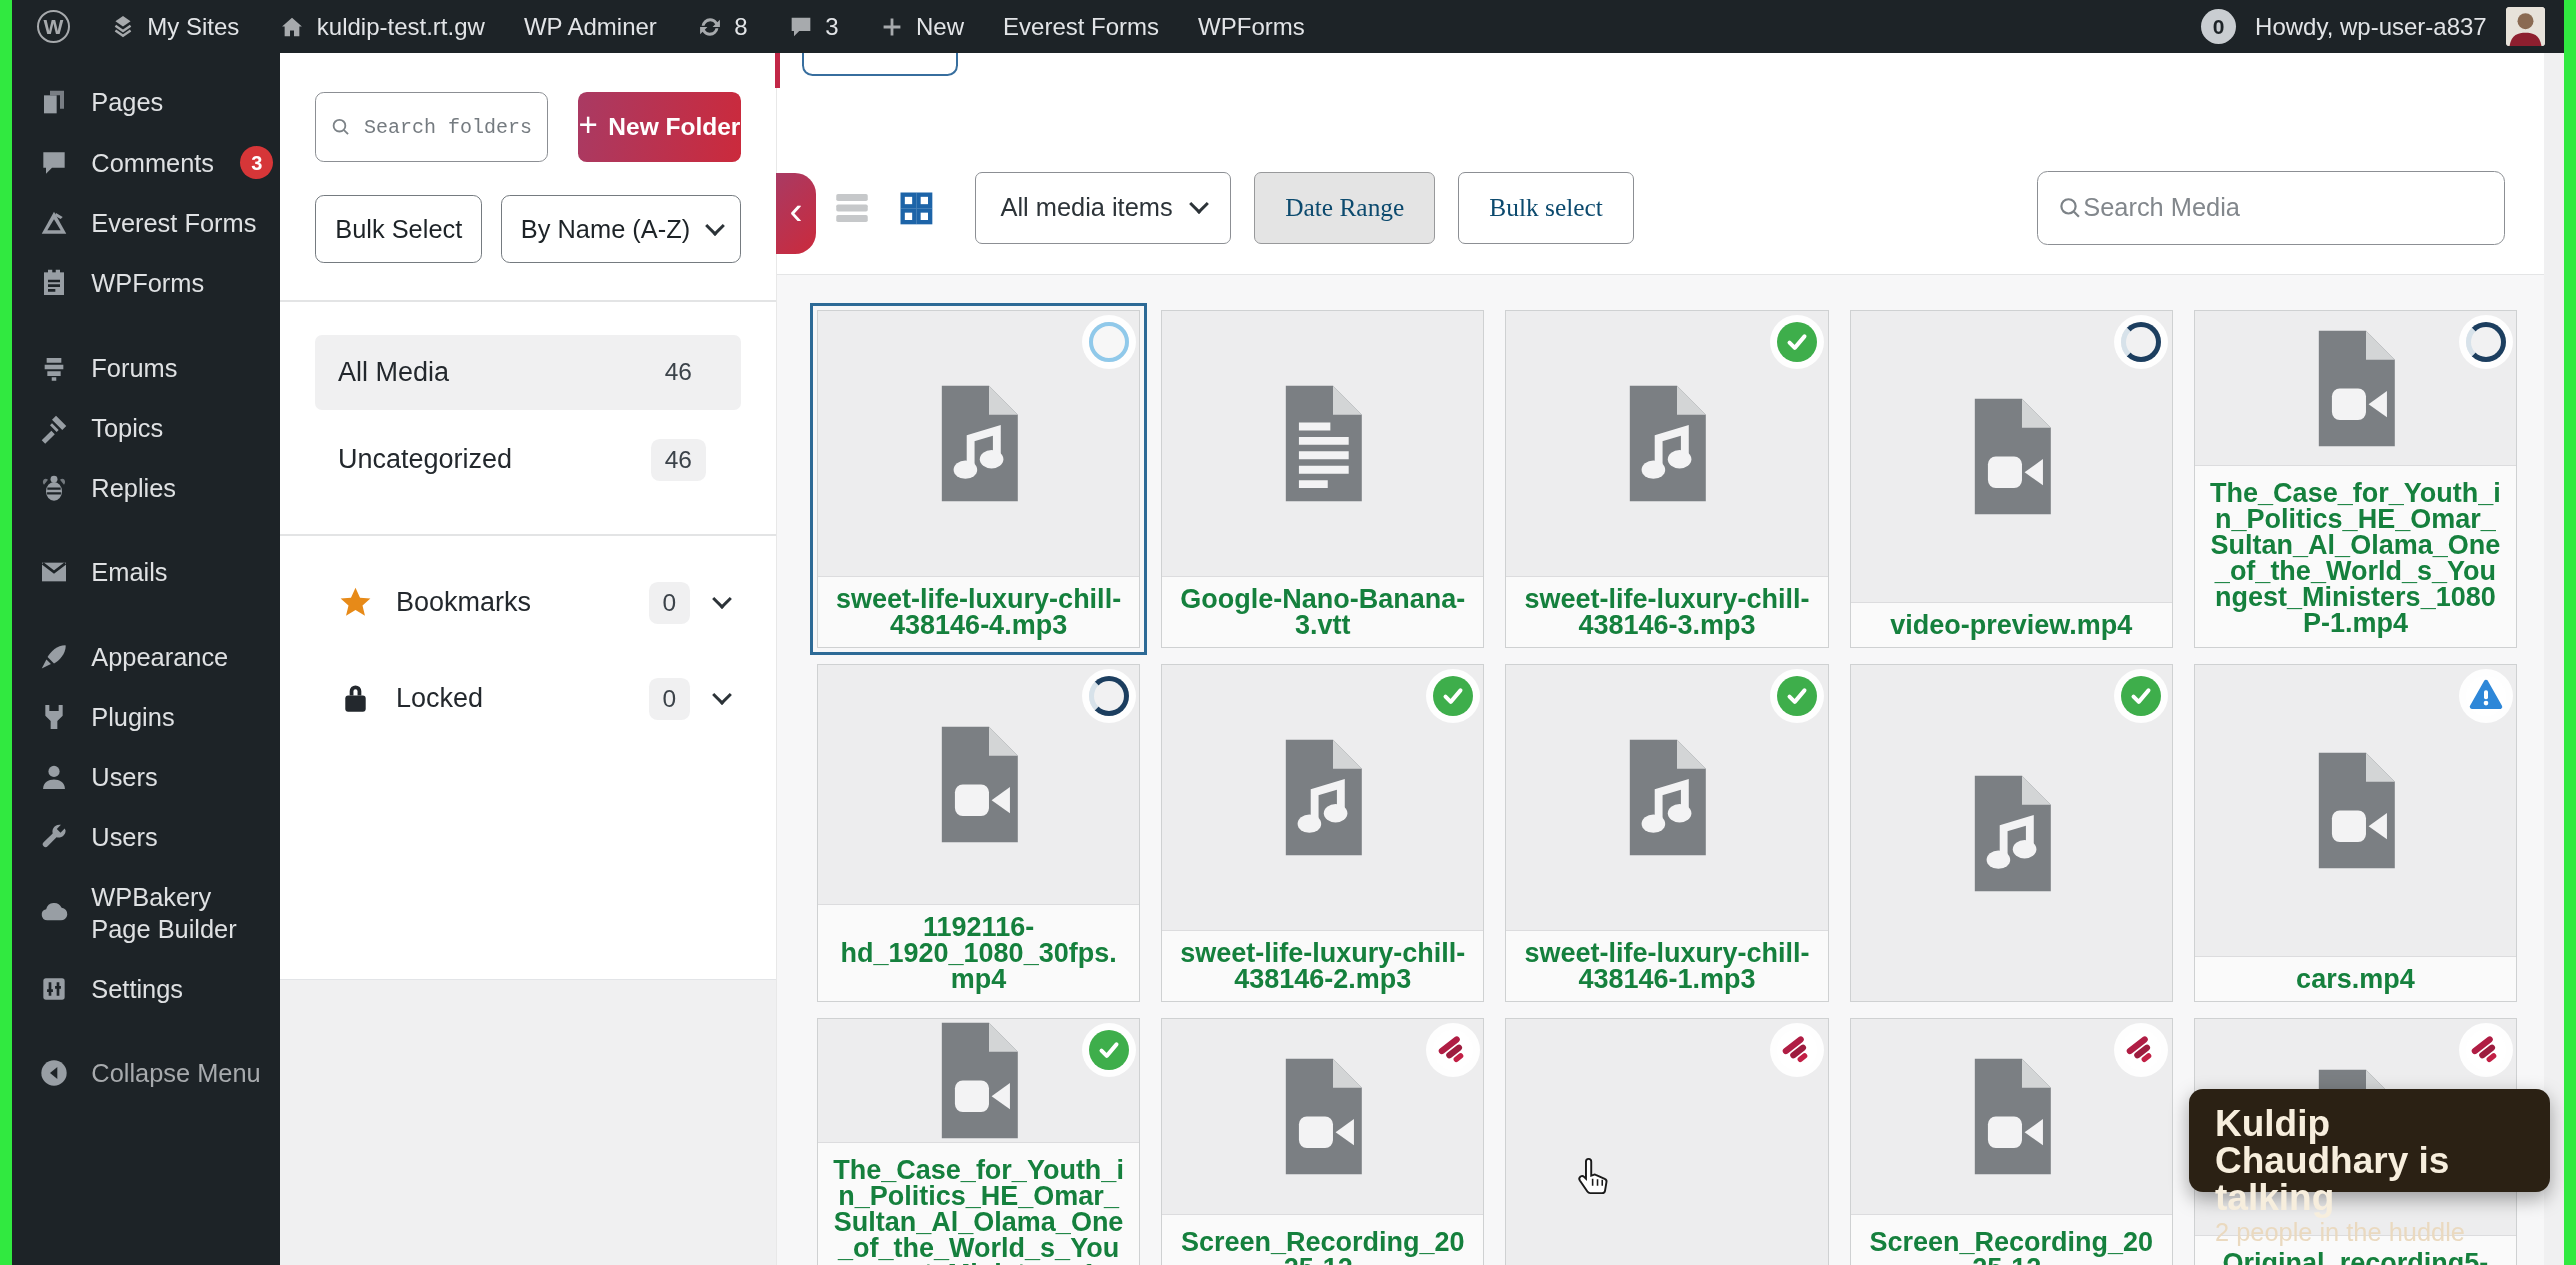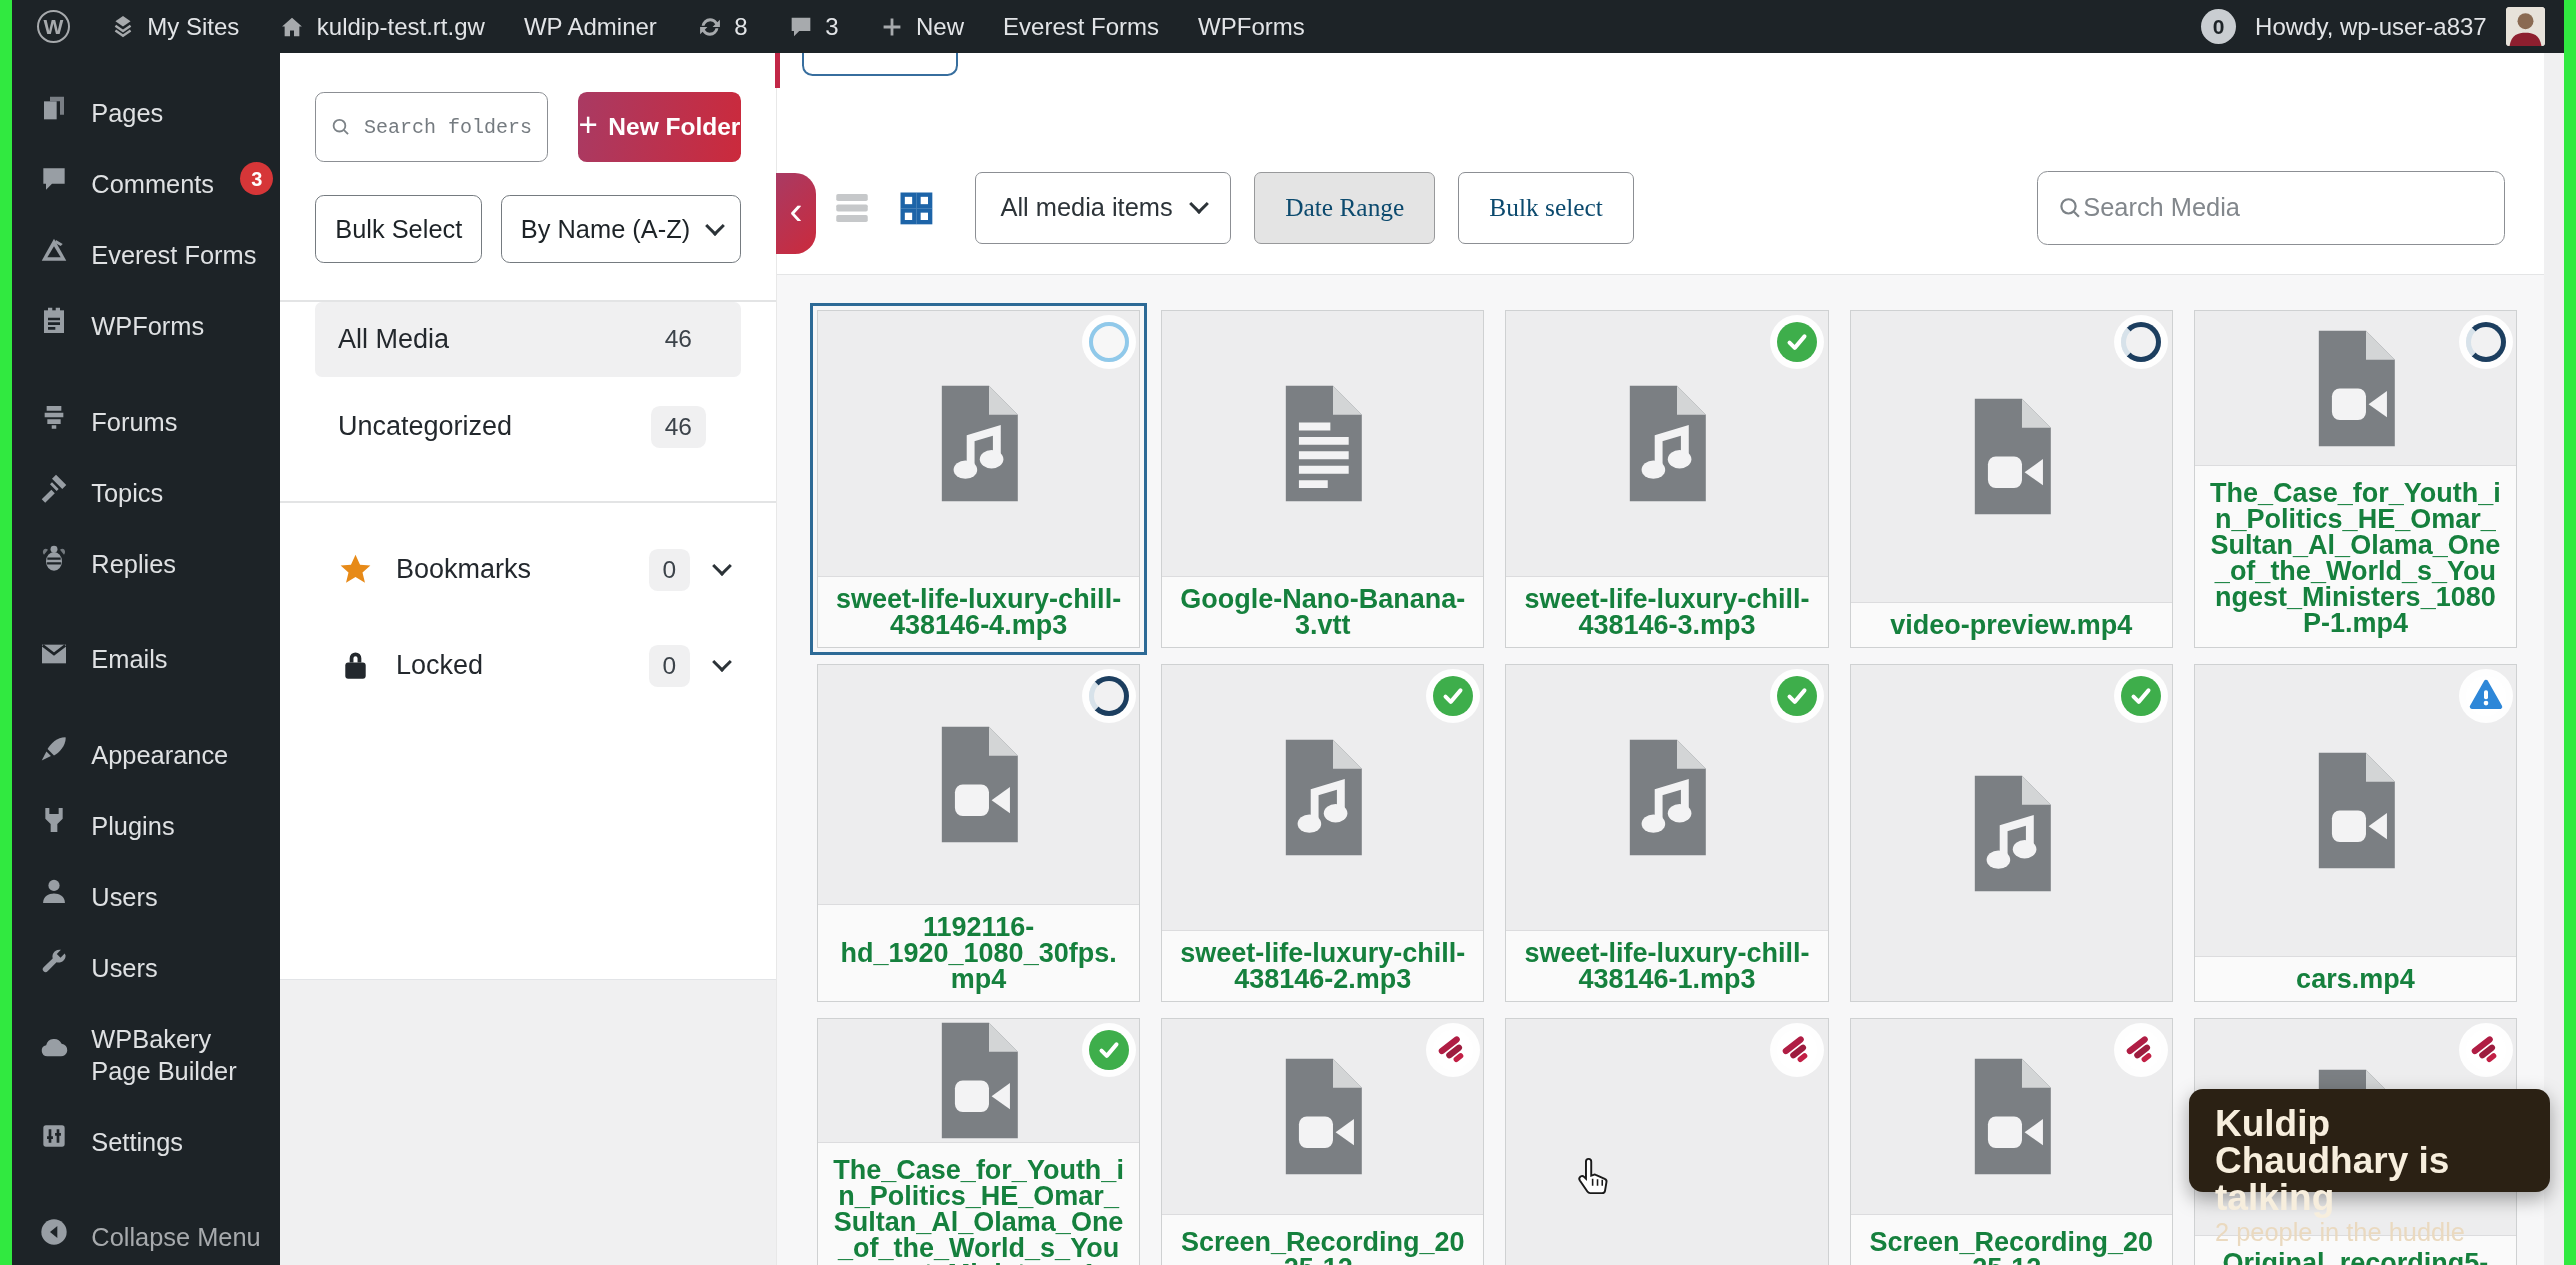--- a/index.html
+++ b/index.html
@@ -29,7 +29,7 @@
   .sb-item { display:flex; align-items:center; gap:21px; padding:14px 8.8px 14px 26px; color:#dfe1e3;
     font-size:25.4px; cursor:pointer; line-height:32px; }
   .sb-item svg { width:32px; height:32px; flex:none; color:#989ea4; }
-  .sb-label { max-width:180px;margin-top:11px; }
+  .sb-label { max-width:180px; }
   .sb-badge { min-width:33px; height:33px; border-radius:50%; background:#d63638; color:#fff; font-size:20px;
     font-weight:bold; display:flex; align-items:center; justify-content:center; margin-left:5.3px; }
   .sb-gap { margin-bottom:24.5px; }

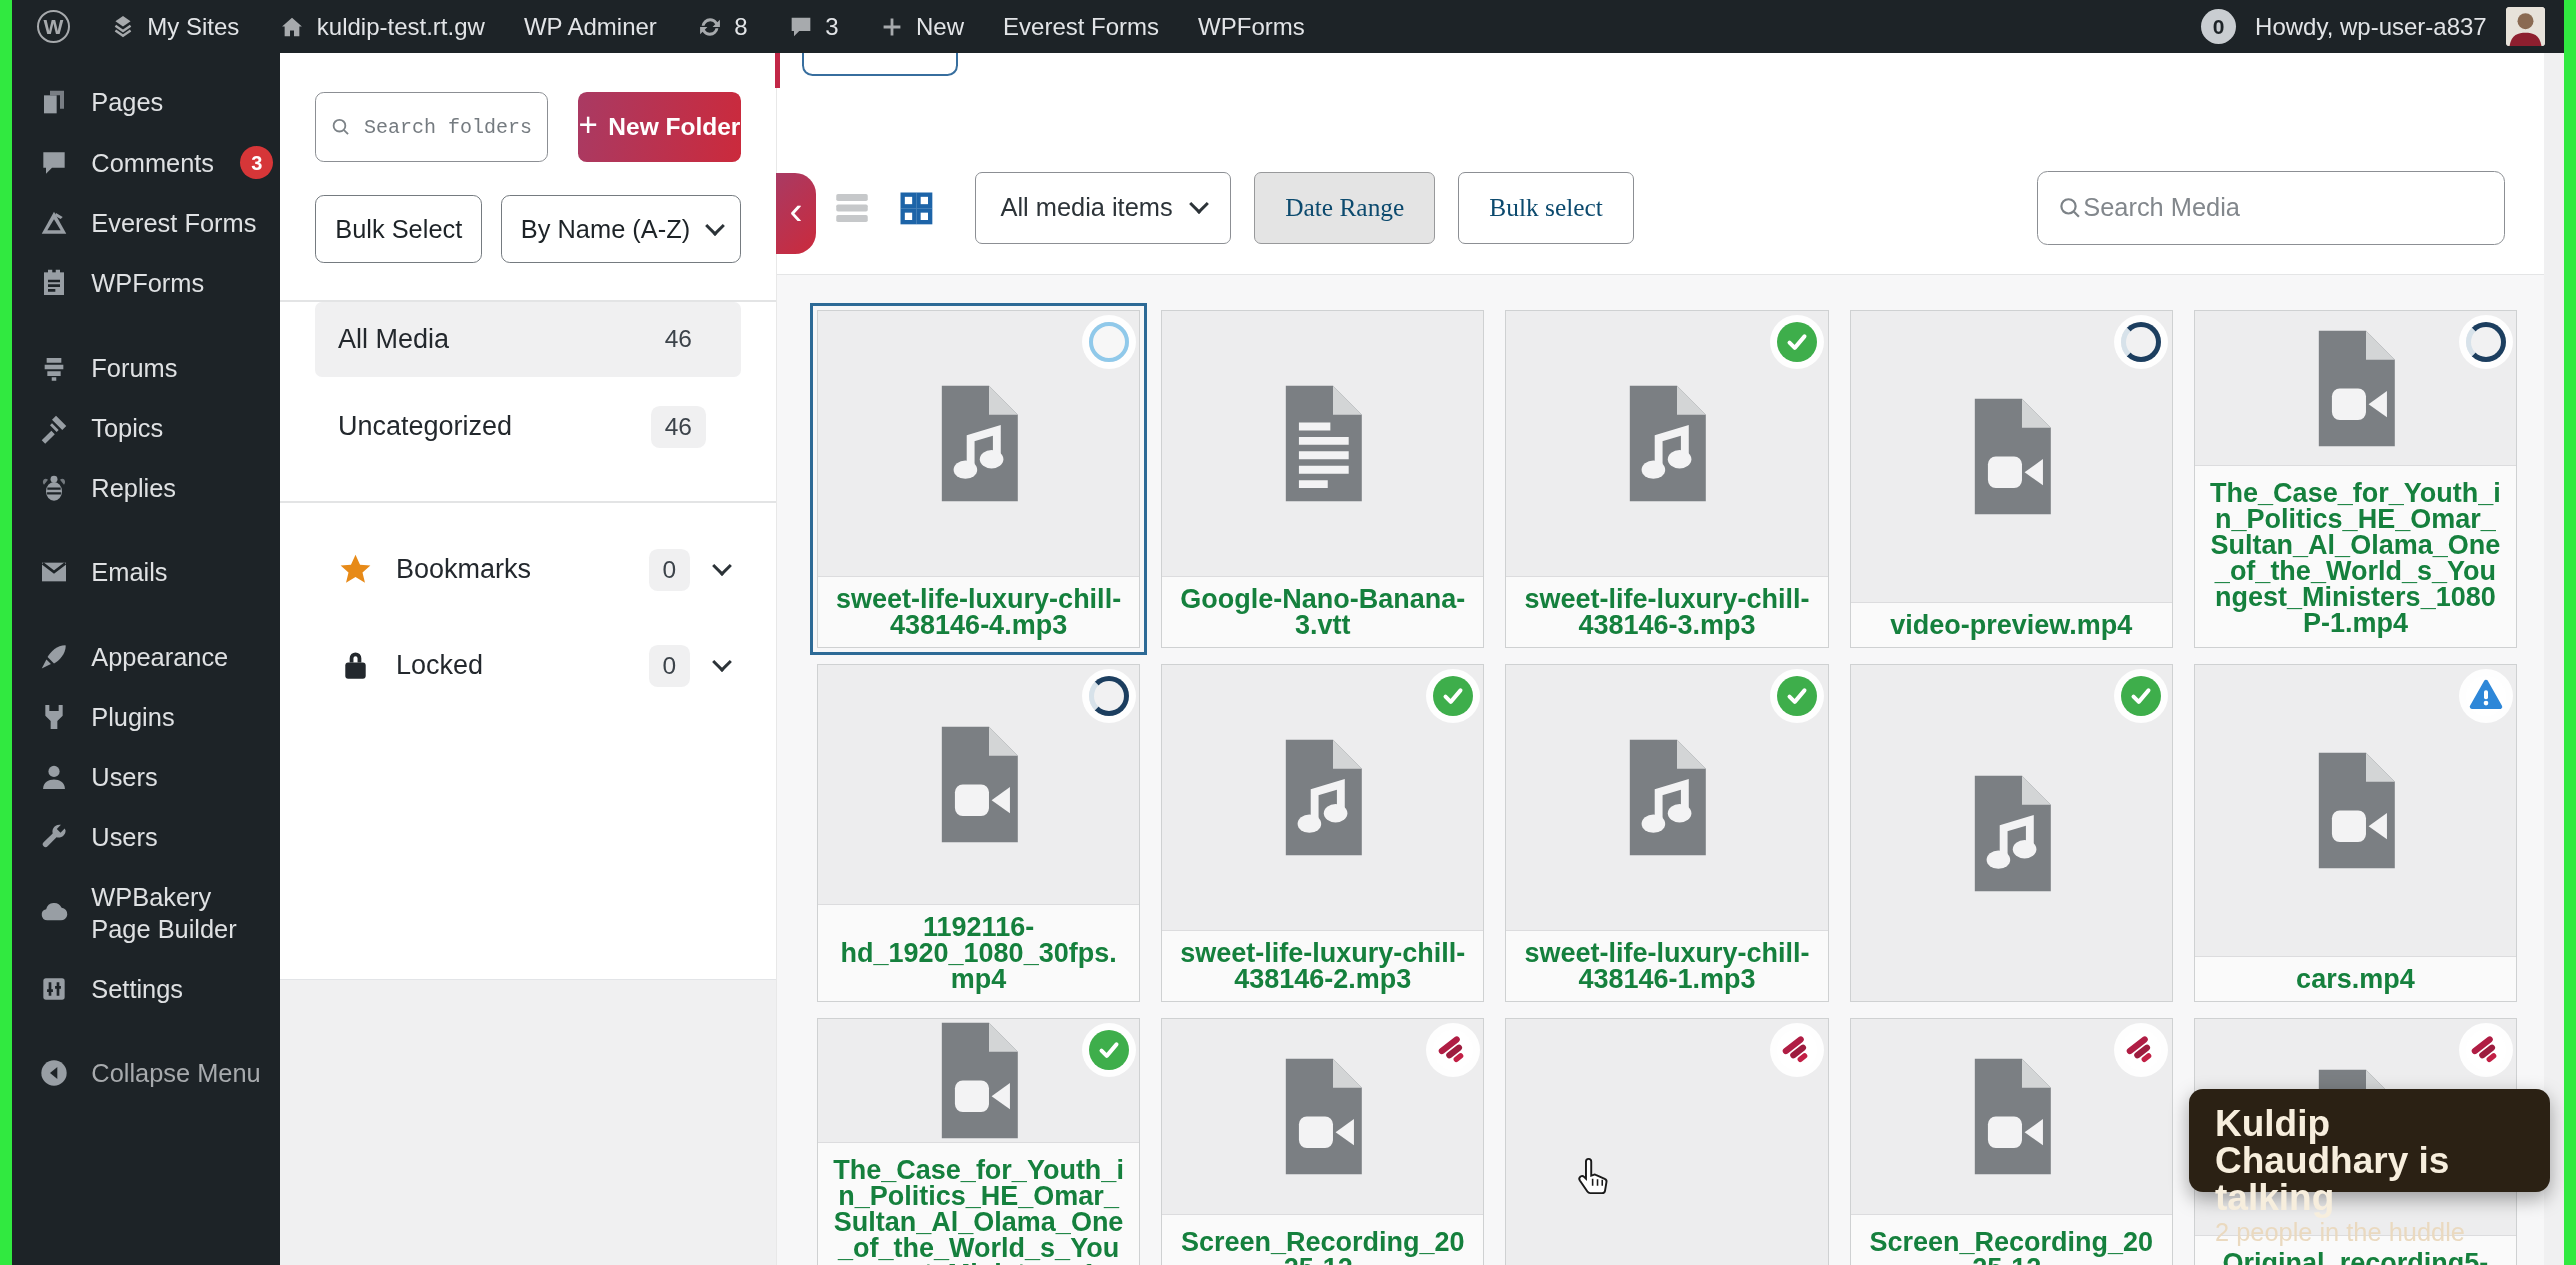--- a/index.html
+++ b/index.html
@@ -55,7 +55,7 @@
   .btn-bulk { width:172px; }
   .btn-sort { width:246px; }
   .fp-divider { height:1.8px; background:#e3e4e5; margin:37px -35px 0 -35px; }
-  .folder-list { display:flex; flex-direction:column; gap:12.3px; }
+  .folder-list { margin-top:33px; display:flex; flex-direction:column; gap:12.3px; }
   .folder-row { height:75px; border-radius:7px; display:flex; align-items:center; justify-content:space-between;
     padding:0 35px 0 23px; font-size:27px; color:#23282d; cursor:pointer; }
   .folder-row.active { background:#f0f0f1; }

